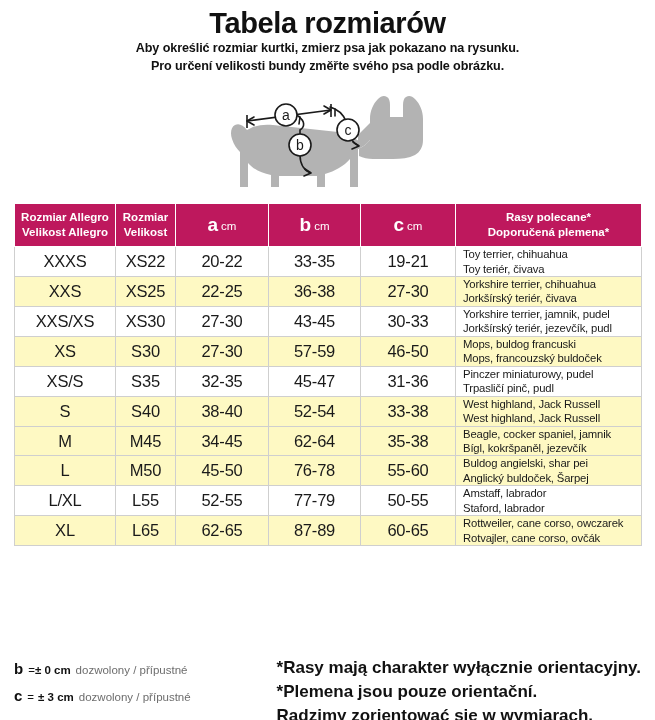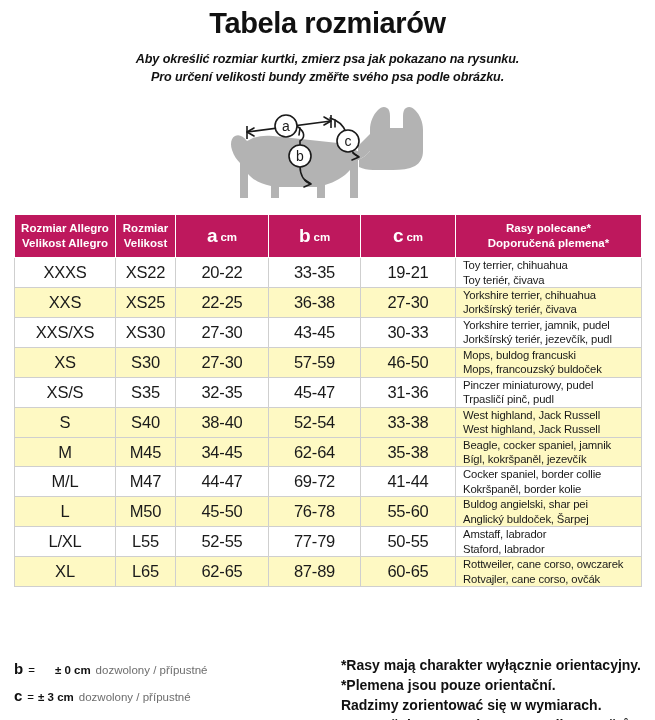--- a/index.html
+++ b/index.html
@@ -18,7 +18,7 @@
     font-size:29px; font-weight:bold; color:#111;
     line-height:1.08; letter-spacing:-0.4px;
   }
-  .subtitles { margin-top:11px; text-align:center;font-style:italic; }
+  .subtitles { margin-top:0; text-align:center; }
   .sub-line {
     font-size:12.6px; font-weight:bold; color:#111;
     line-height:1.44; letter-spacing:-0.1px;

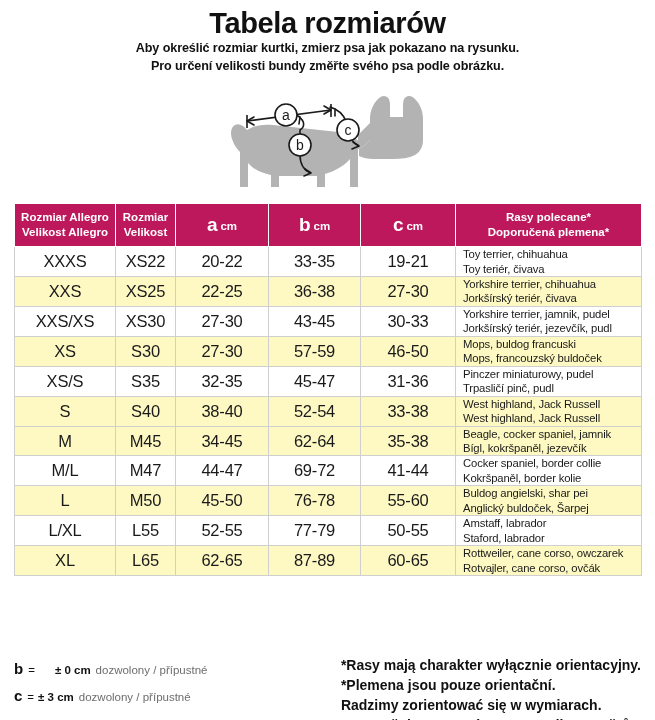--- a/index.html
+++ b/index.html
@@ -51,7 +51,7 @@
     font-size:19px; font-weight:bold; vertical-align:-1px;
     letter-spacing:0;
   }
-  .measure-unit { font-size:11.5px; font-weight:bold; margin-left:3px; }
+  .measure-unit { font-size:11.5px; font-weight:normal; margin-left:3px; }
 
   table.sizes tbody td {
     border:1px solid #cfcfcf;

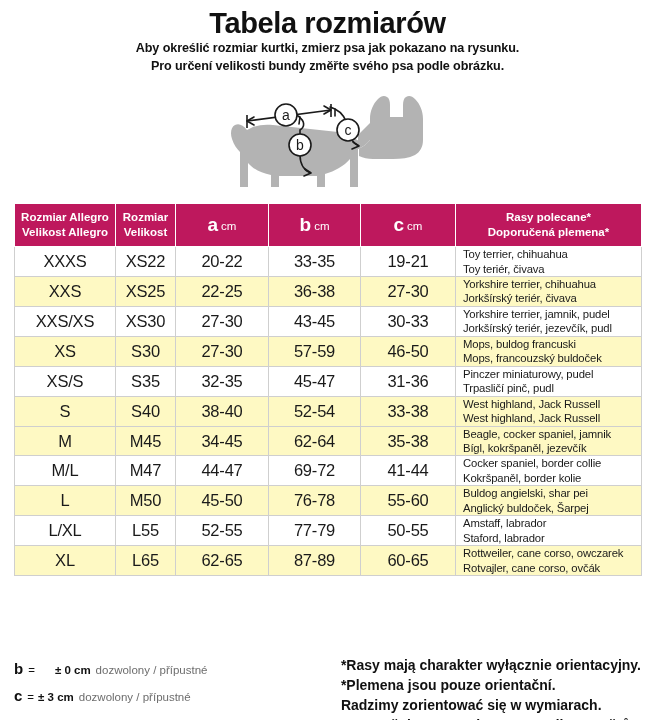--- a/index.html
+++ b/index.html
@@ -305,17 +305,6 @@
               <span>Bígl, kokršpaněl, jezevčík</span>
             </td>
           </tr>
-          <tr>
-            <td>M/L</td>
-            <td>M47</td>
-            <td>44-47</td>
-            <td>69-72</td>
-            <td>41-44</td>
-            <td class="breeds">
-              <span>Cocker spaniel, border collie</span>
-              <span>Kokršpaněl, border kolie</span>
-            </td>
-          </tr>
           <tr class="alt">
             <td>L</td>
             <td>M50</td>

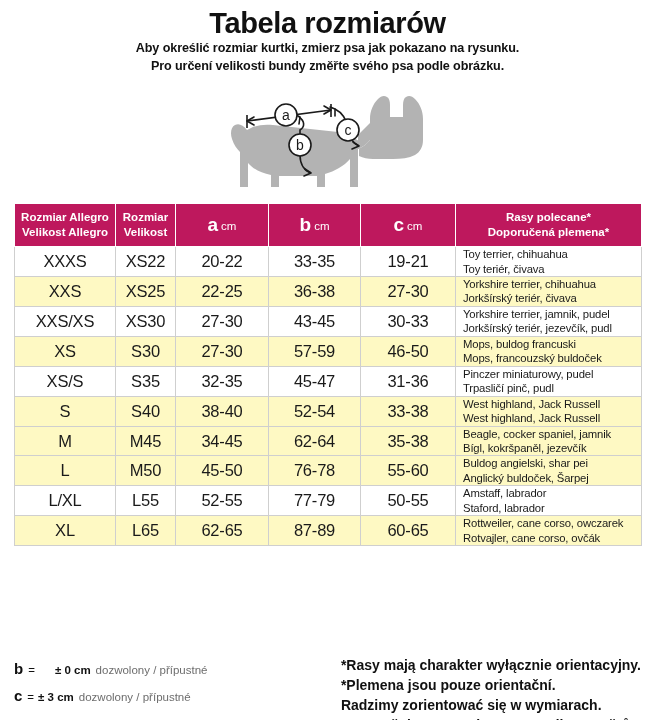--- a/index.html
+++ b/index.html
@@ -344,7 +344,7 @@
 
   <div class="footer">
     <div class="foot-left" id="tolerances">
-        <div class="tol-row"><span class="tol-letter">b</span><span class="tol-eq" style="margin-left: 5px;">=</span><span class="tol-val" style="margin-left: 20px;">± 0 cm</span><span class="tol-note" style="margin-left: 5px;">dozwolony / přípustné</span></div>
+        <div class="tol-row"><span class="tol-letter">b</span><span class="tol-eq" style="margin-left: 5px;">=</span><span class="tol-val" style="margin-left: 0;">± 0 cm</span><span class="tol-note" style="margin-left: 5px;">dozwolony / přípustné</span></div>
         <div class="tol-row"><span class="tol-letter">c</span><span class="tol-eq" style="margin-left: 5px;">=</span><span class="tol-val" style="margin-left: 4px;">± 3 cm</span><span class="tol-note" style="margin-left: 5px;">dozwolony / přípustné</span></div>
       </div>
     <div class="foot-right" id="notes">

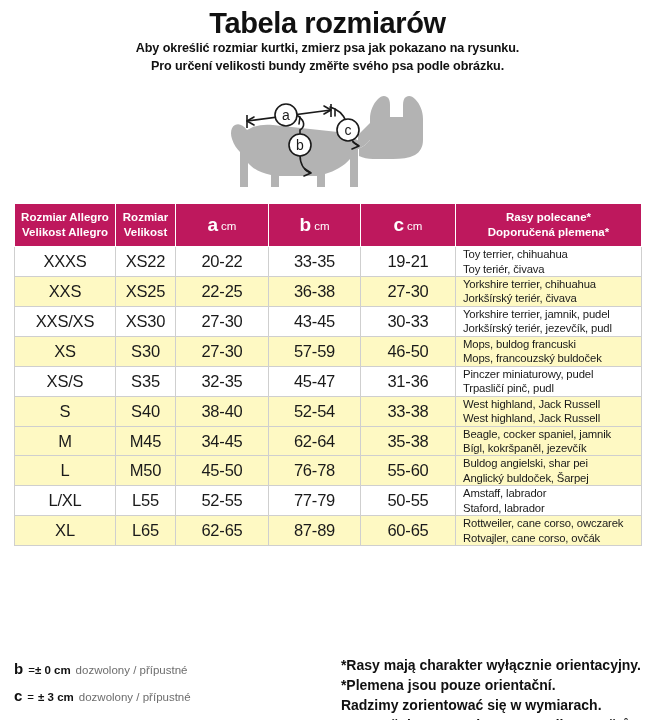--- a/index.html
+++ b/index.html
@@ -92,7 +92,7 @@
 
   .foot-right { padding-top:4px; text-align:left; }
   .note-line {
-    font-size:14px; font-weight:bold; color:#111;
+    font-size:17px; font-weight:bold; color:#111;
     line-height:1.42; white-space:nowrap;
   }
 </style>

